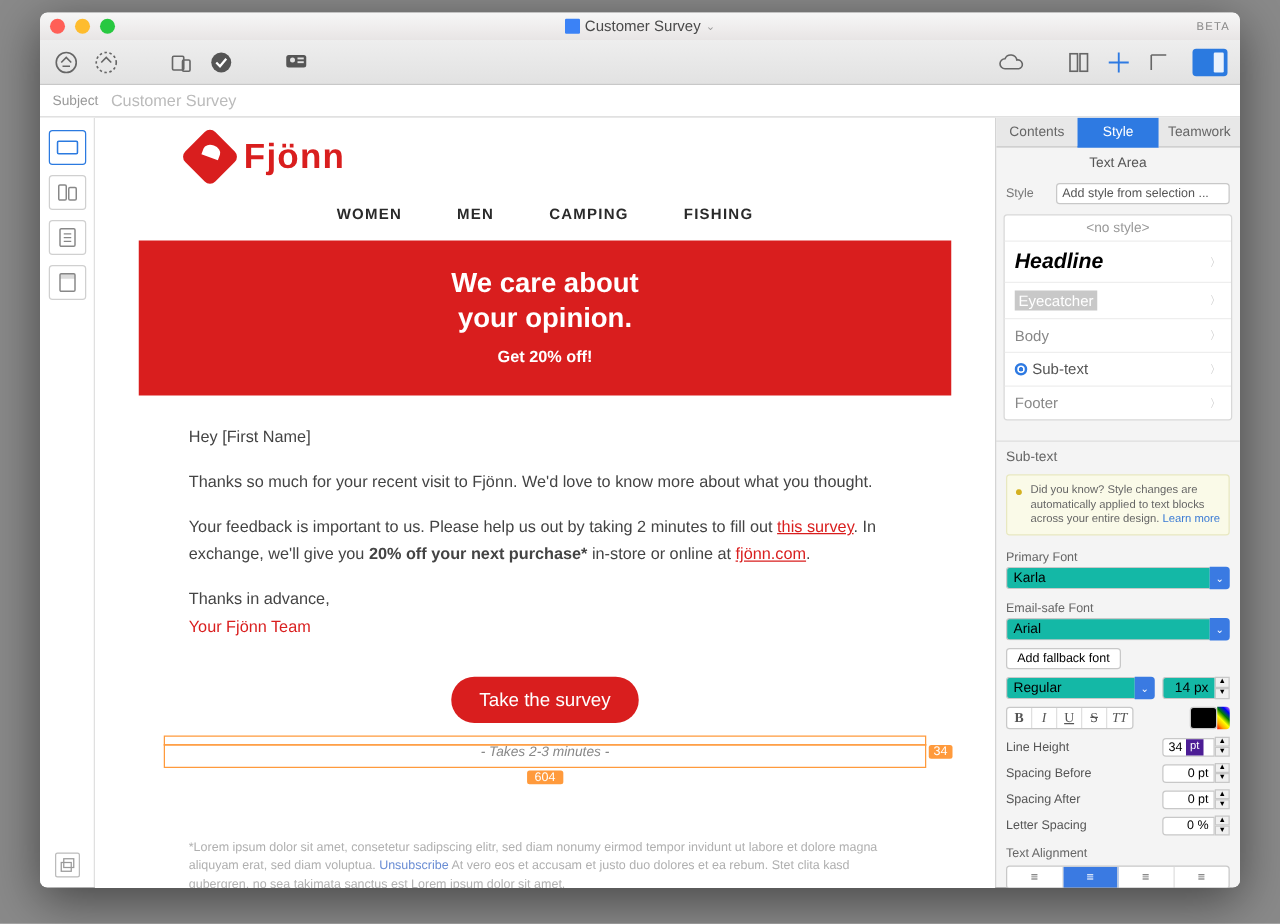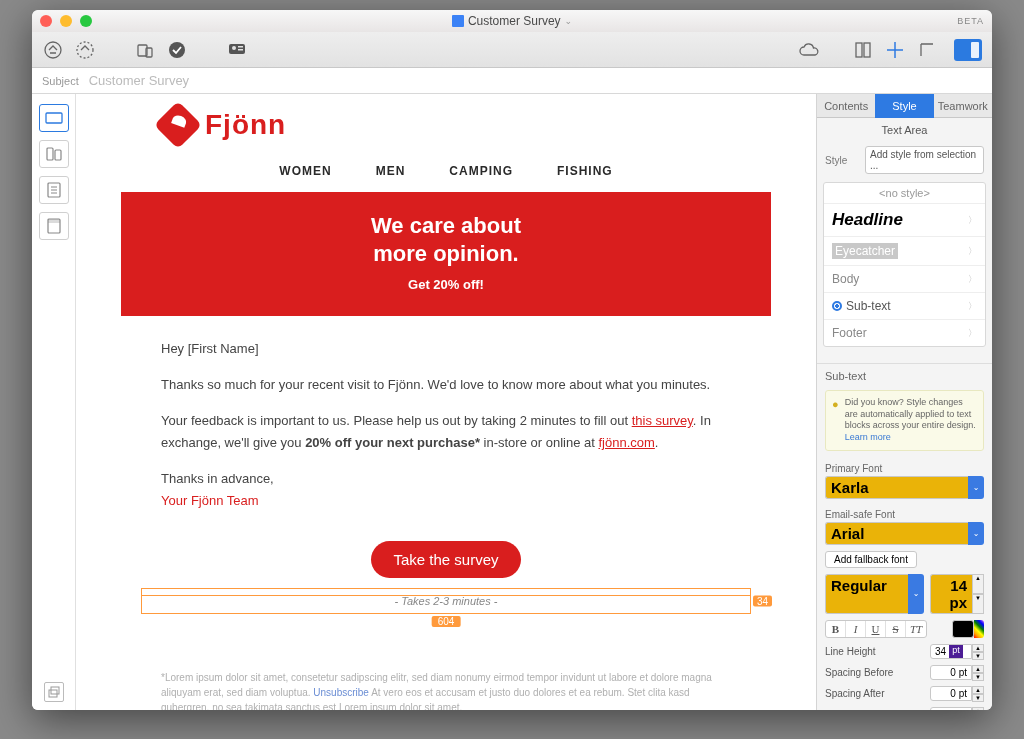--- a/index.html
+++ b/index.html
@@ -50,7 +50,7 @@
 .footer-txt { padding: 56px 40px 10px; font-size: 10px; color: #b0b0b0; line-height: 1.5; }
 .footer-txt .link2 { color: #6a8dd4; }
 
-.inspector { width: 176px; background: #f4f4f4; border-left: 1px solid #d4d4d4; display: flex; flex-direction: column; font-size: 11px; overflow: hidden; }
+.inspector { width: 196px; background: #f4f4f4; border-left: 1px solid #d4d4d4; display: flex; flex-direction: column; font-size: 11px; overflow: hidden; }
 .insp-tabs { display: flex; height: 24px; }
 .insp-tab { flex: 1; text-align: center; line-height: 24px; font-size: 11px; background: #e8e8e8; border-bottom: 1px solid #c8c8c8; color: #666; }
 .insp-tab.active { background: #2e7ae2; color: #fff; border-bottom-color: #2e7ae2; }

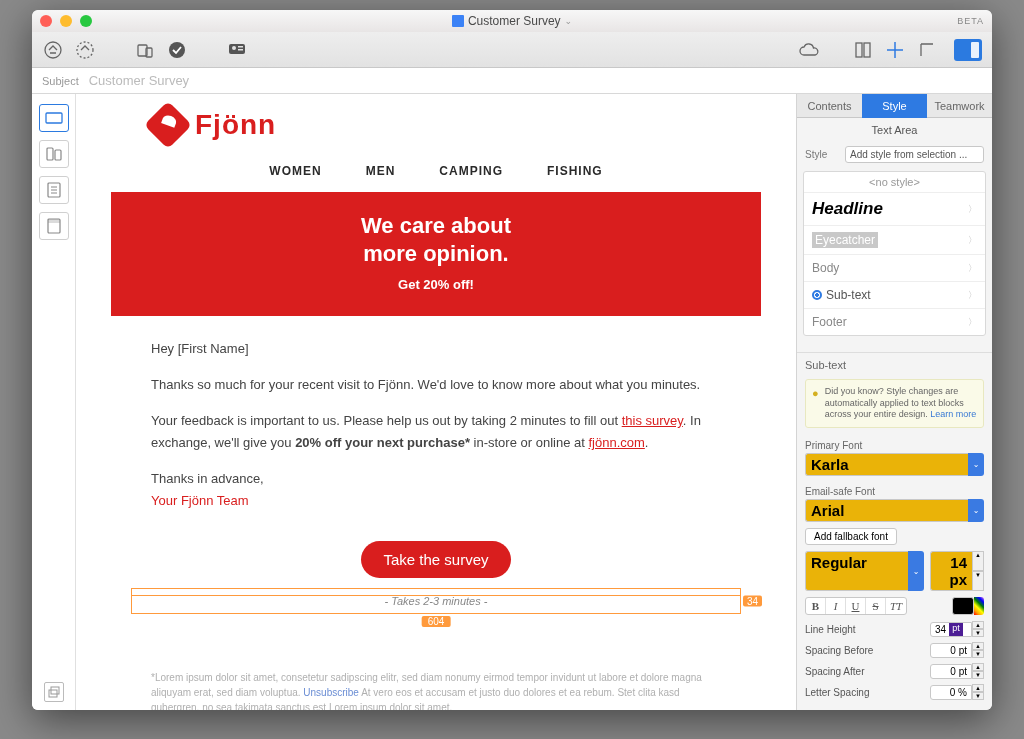--- a/index.html
+++ b/index.html
@@ -240,7 +240,7 @@
           <span>FISHING</span>
         </div>
         <div class="hero">
-          <h2><span>We care about</span><br><span>more opinion.</span></h2>
+          <h2><span>We care about</span><br><span>your opinion.</span></h2>
           <div class="sub">Get 20% off!</div>
         </div>
         <div class="content">

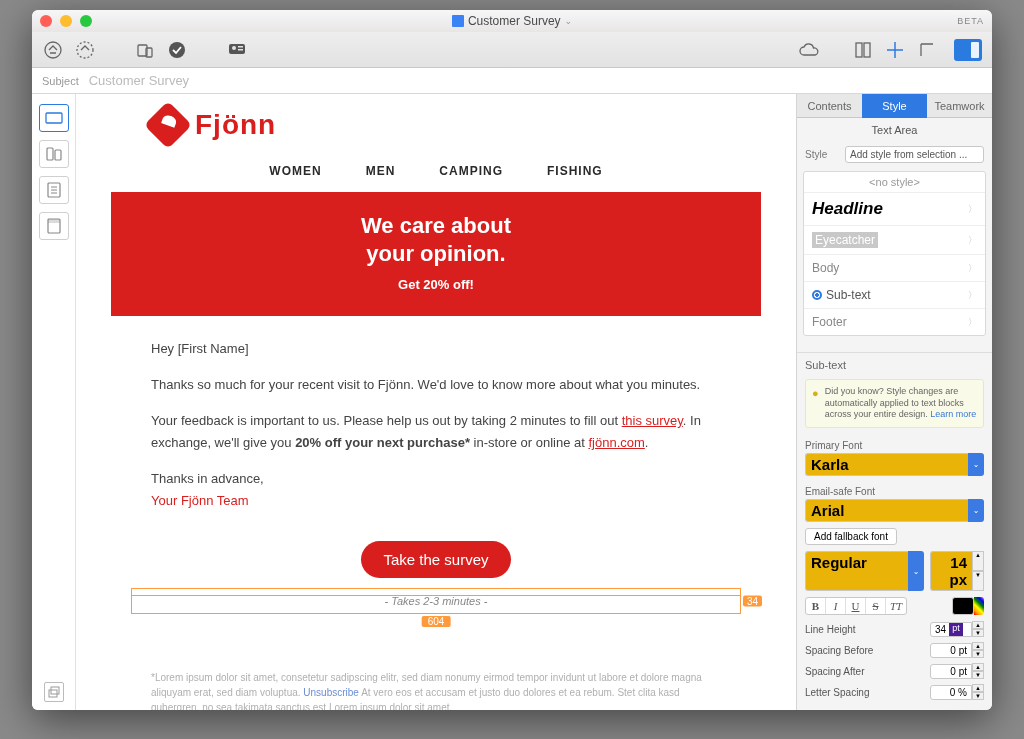--- a/index.html
+++ b/index.html
@@ -245,7 +245,7 @@
         </div>
         <div class="content">
           <p>Hey [First Name]</p>
-          <p>Thanks so much for your recent visit to Fjönn. We'd love to know more about what you minutes.</p>
+          <p>Thanks so much for your recent visit to Fjönn. We'd love to know more about what you thought.</p>
           <p><span>Your feedback is important to us. Please help us out by taking 2 minutes to fill out </span><a class="link">this survey</a><span>. In exchange, we'll give you </span><span class="bold">20% off your next purchase*</span><span> in-store or online at </span><a class="link">fjönn.com</a><span>.</span></p>
           <p style="margin-bottom:0;"><span>Thanks in advance,</span><br><span class="link" style="text-decoration:none;">Your Fjönn Team</span></p>
         </div>

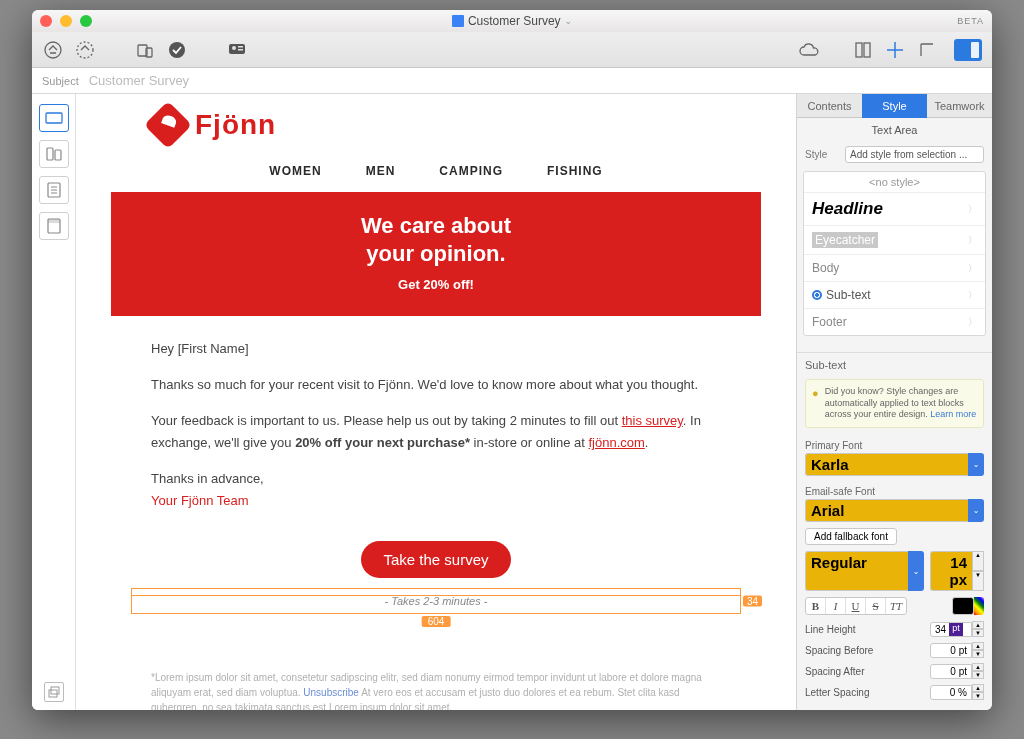--- a/index.html
+++ b/index.html
@@ -74,7 +74,7 @@
 .did-you-know a { color: #3a7ad4; text-decoration: none; }
 .prop-label { padding: 4px 8px 2px; font-size: 10px; color: #666; }
 .select-row { margin: 0 8px 6px; display: flex; }
-.select-box { flex: 1; background: #eab308; border: 1px solid #c8c8c8; border-right: none; border-radius: 3px 0 0 3px; padding: 2px 5px; font-size: 15px; font-weight: bold; }
+.select-box { flex: 1; background: #14b8a6; border: 1px solid #c8c8c8; border-right: none; border-radius: 3px 0 0 3px; padding: 2px 5px; font-size: 11px; }
 .select-arrow { width: 16px; background: #3a7ae2; border-radius: 0 3px 3px 0; color: #fff; display: flex; align-items: center; justify-content: center; font-size: 8px; }
 .btn-small { margin: 0 8px 6px; display: inline-block; background: #fff; border: 1px solid #c8c8c8; border-radius: 3px; padding: 2px 8px; font-size: 10px; }
 .weight-row { display: flex; gap: 6px; margin: 0 8px 6px; }

